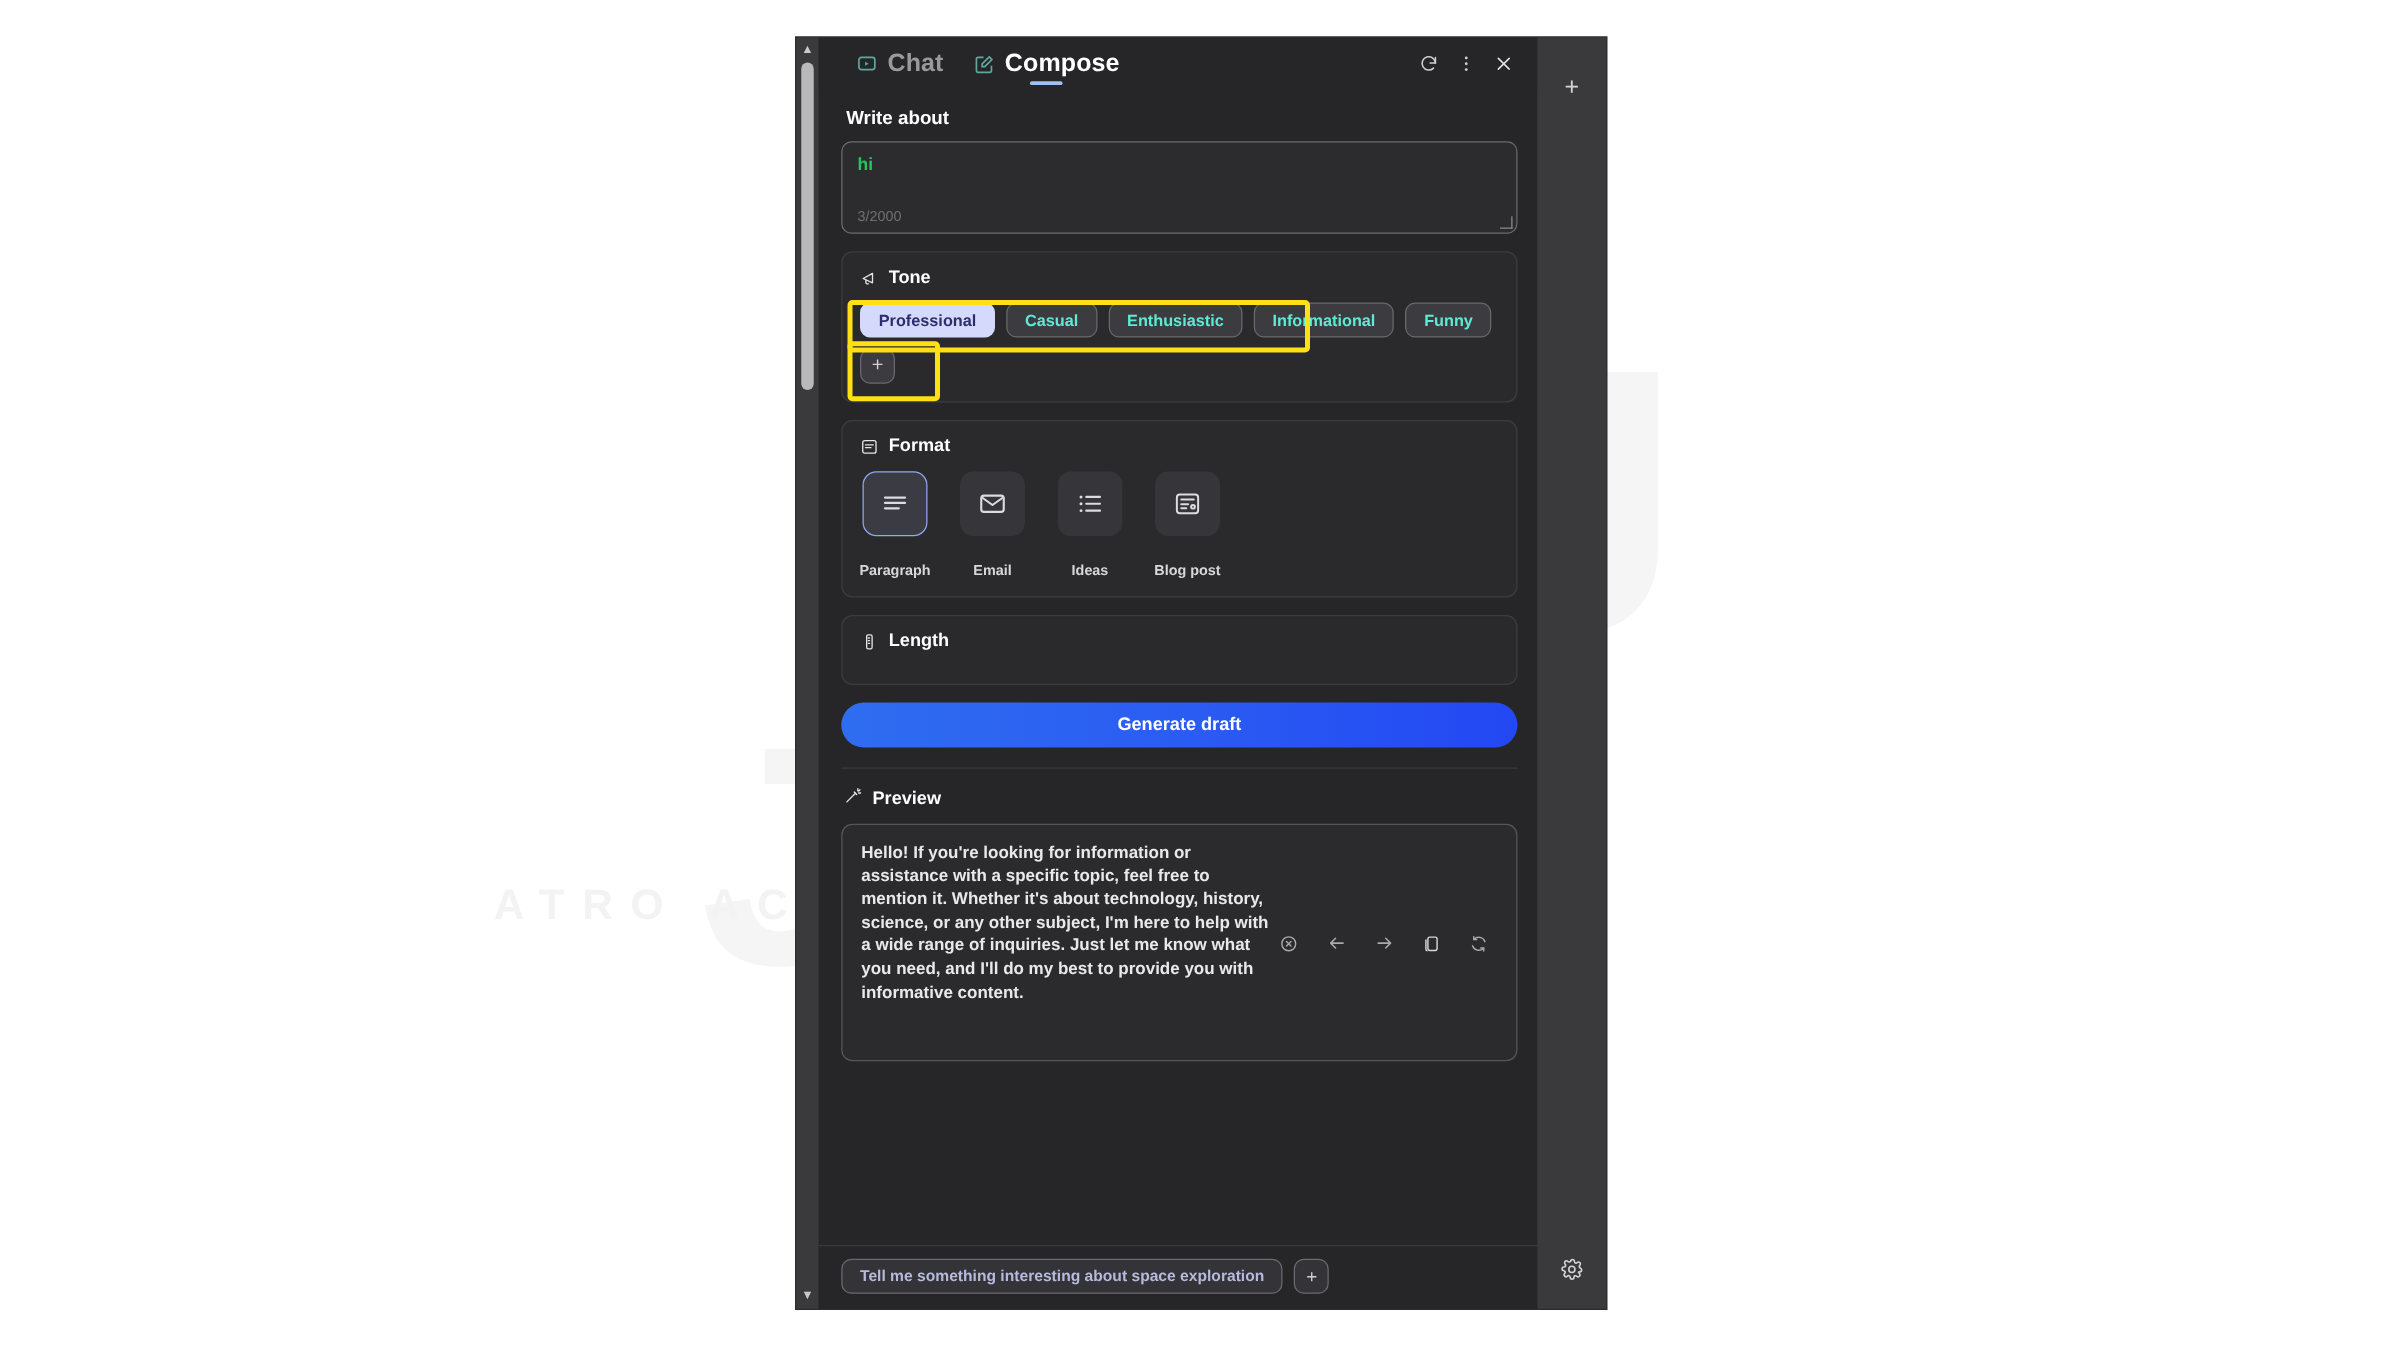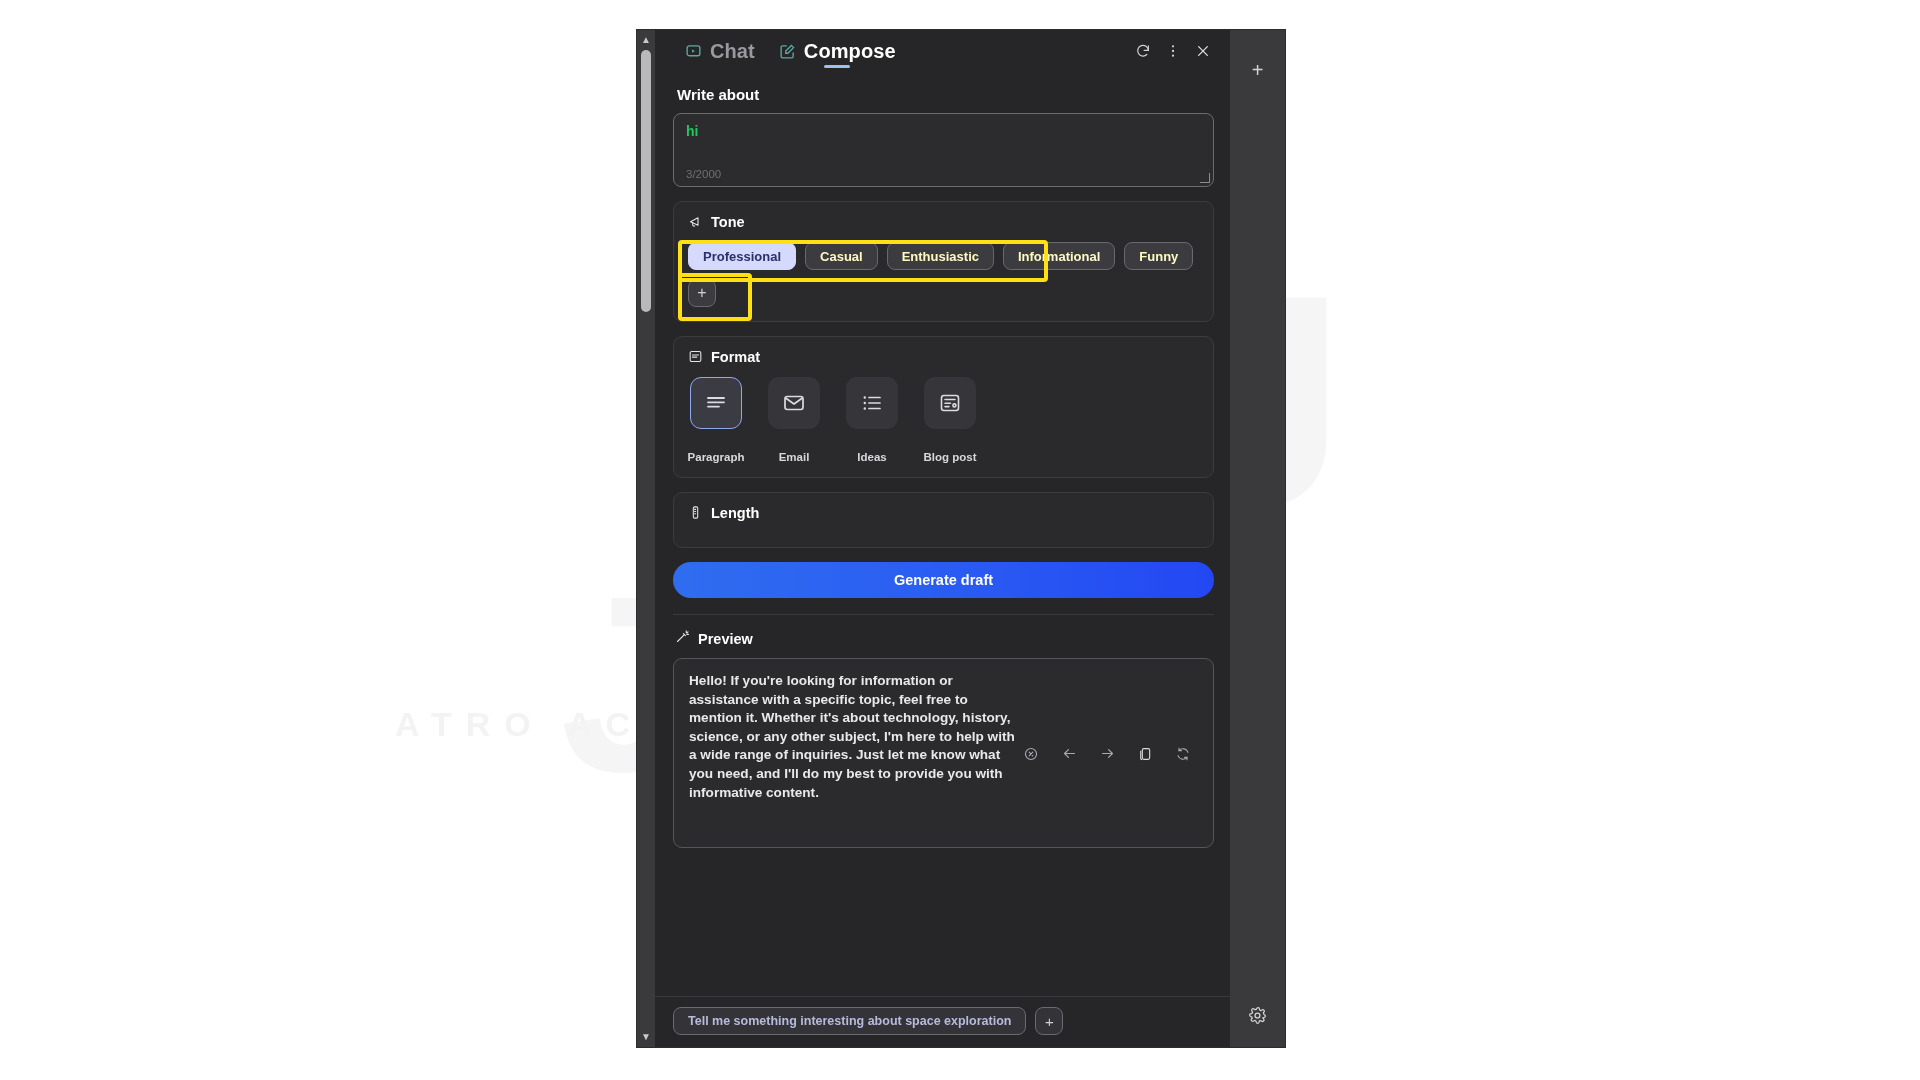--- a/index.html
+++ b/index.html
@@ -219,7 +219,7 @@
   }
   .card-head {
     display: flex;
-    align-items: flex-start;
+    align-items: flex-end;
     gap: 8px;
     margin-bottom: 12px;
   }

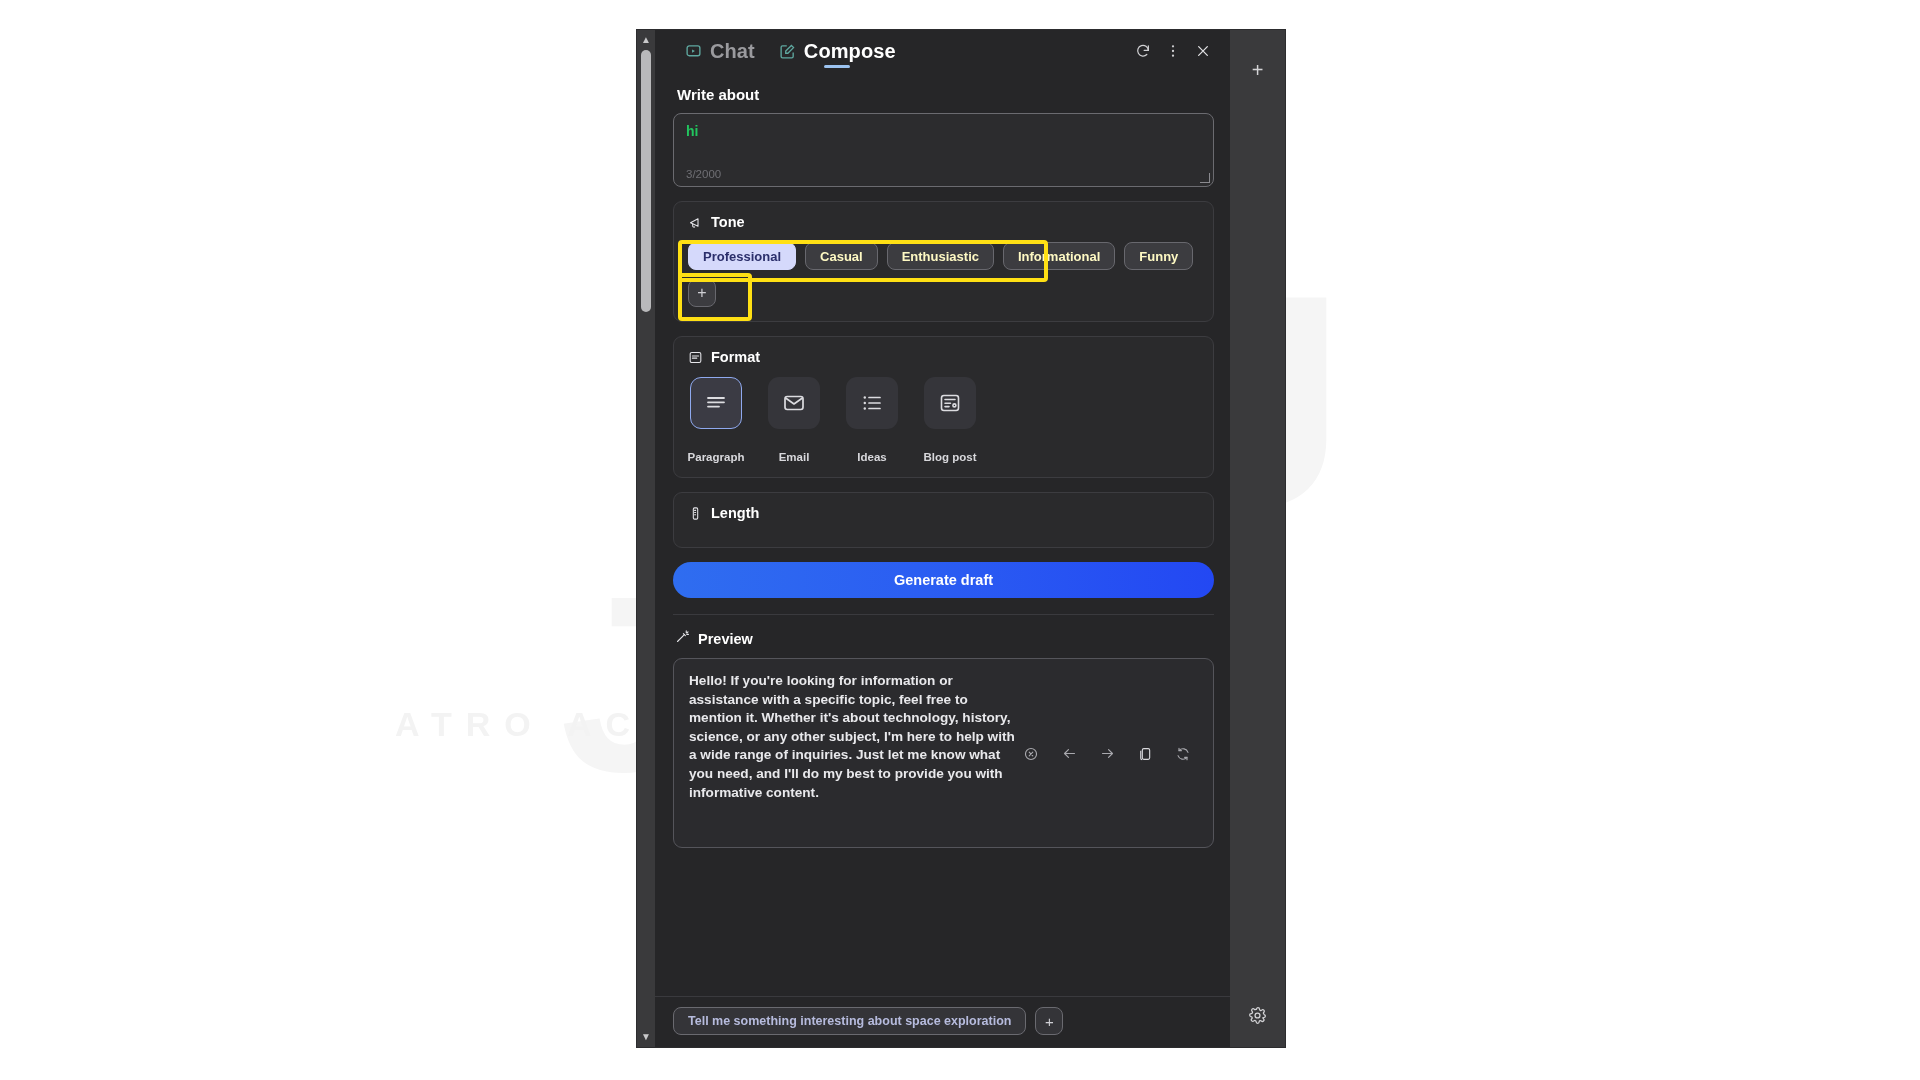--- a/index.html
+++ b/index.html
@@ -242,7 +242,7 @@
     border-radius: 8px;
     border: 1px solid #68686e;
     background: #3c3c40;
-    color: #fef9c3;
+    color: #5eead4;
     font-size: 13px;
     font-weight: 700;
     display: inline-flex;

